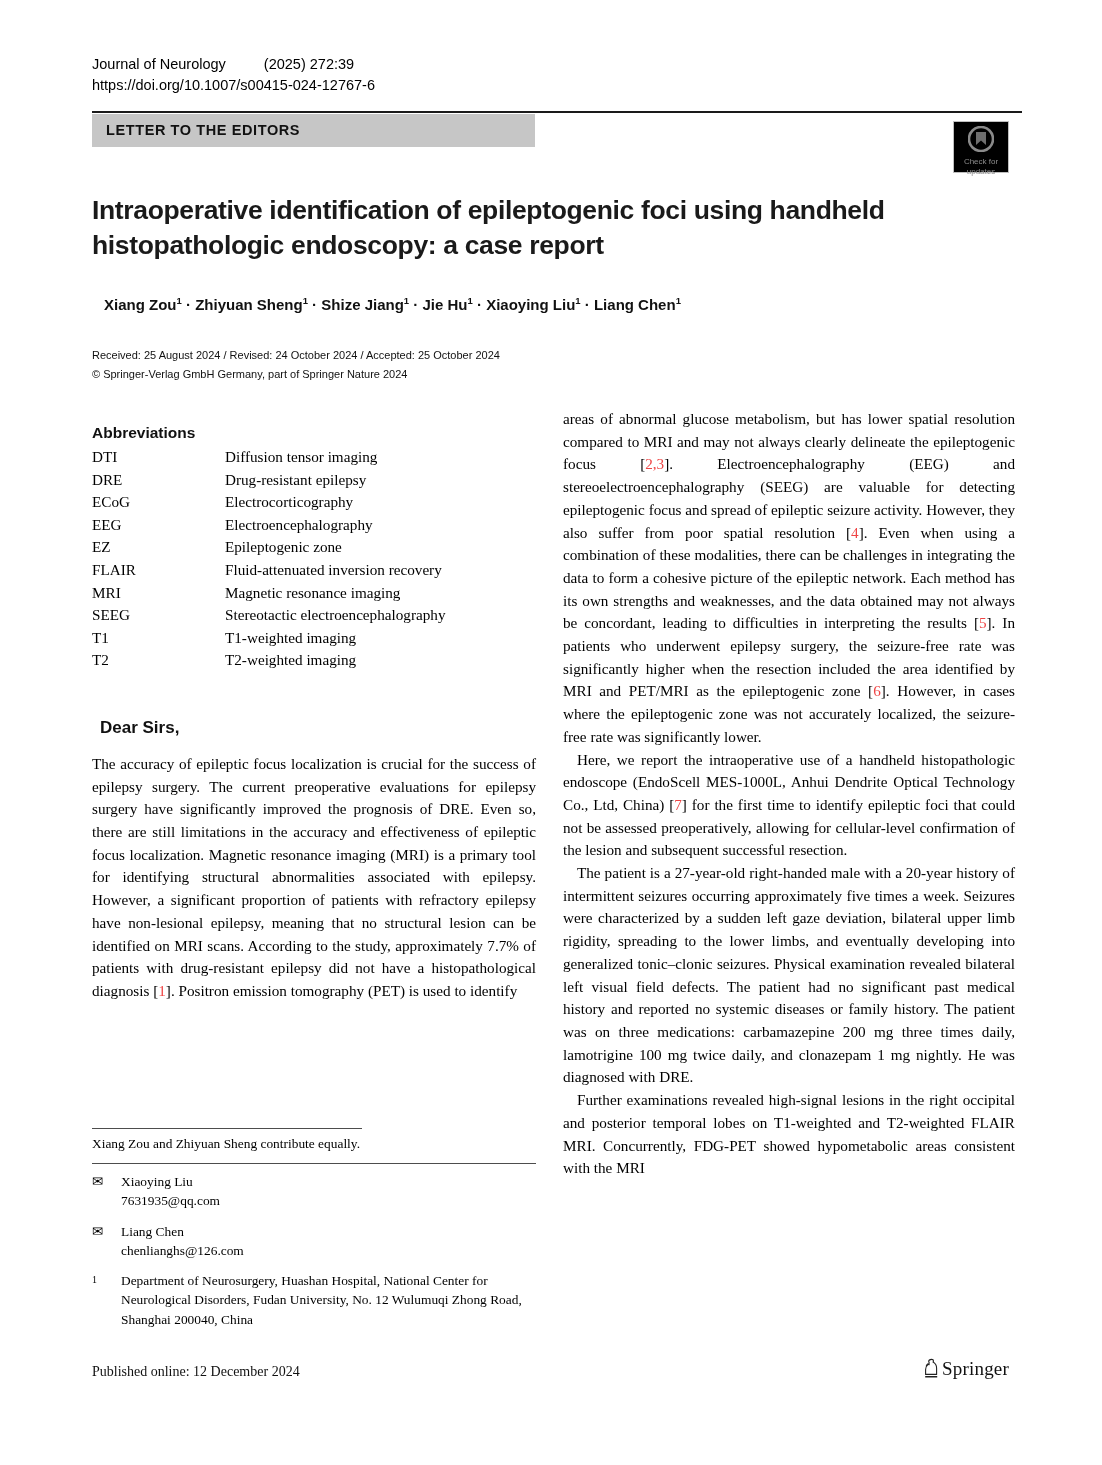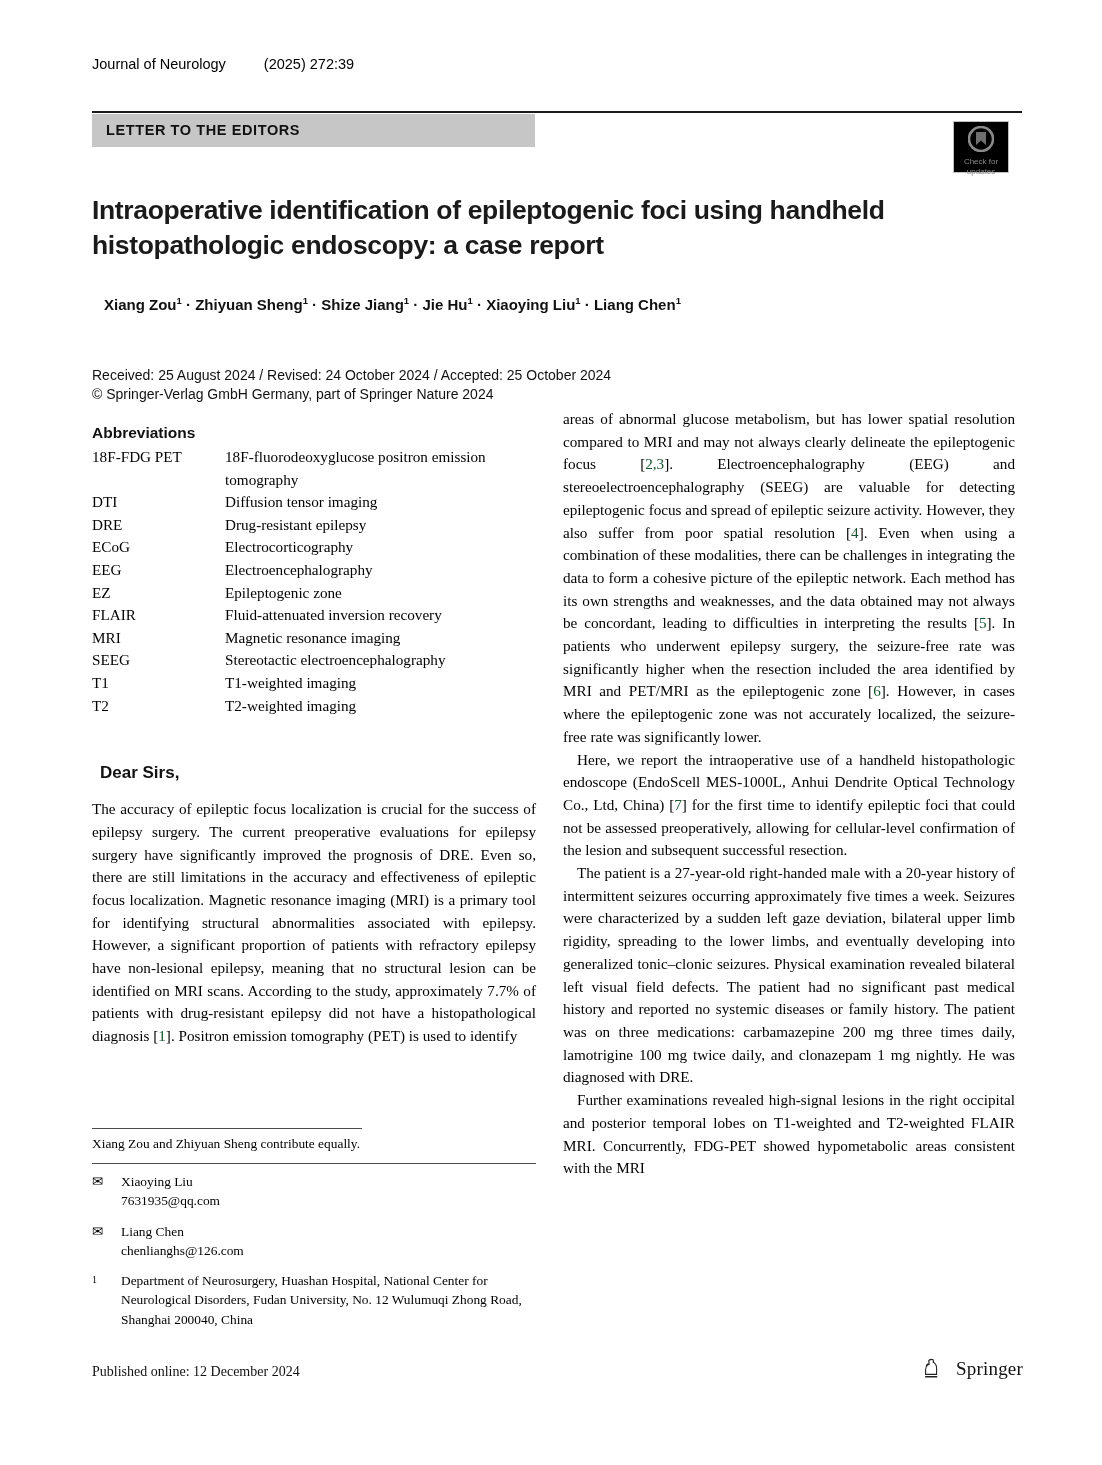--- a/index.html
+++ b/index.html
@@ -270,6 +270,7 @@
 
   <div class="masthead">
     <span class="jline">Journal of Neurology</span><span class="jline" style="margin-left:38px"><span>(2025) 272:39</span></span>
+    <span class="doi">https://doi.org/10.1007/s00415-024-12767-6</span>
   </div>
 
   <div class="rule-top"></div>

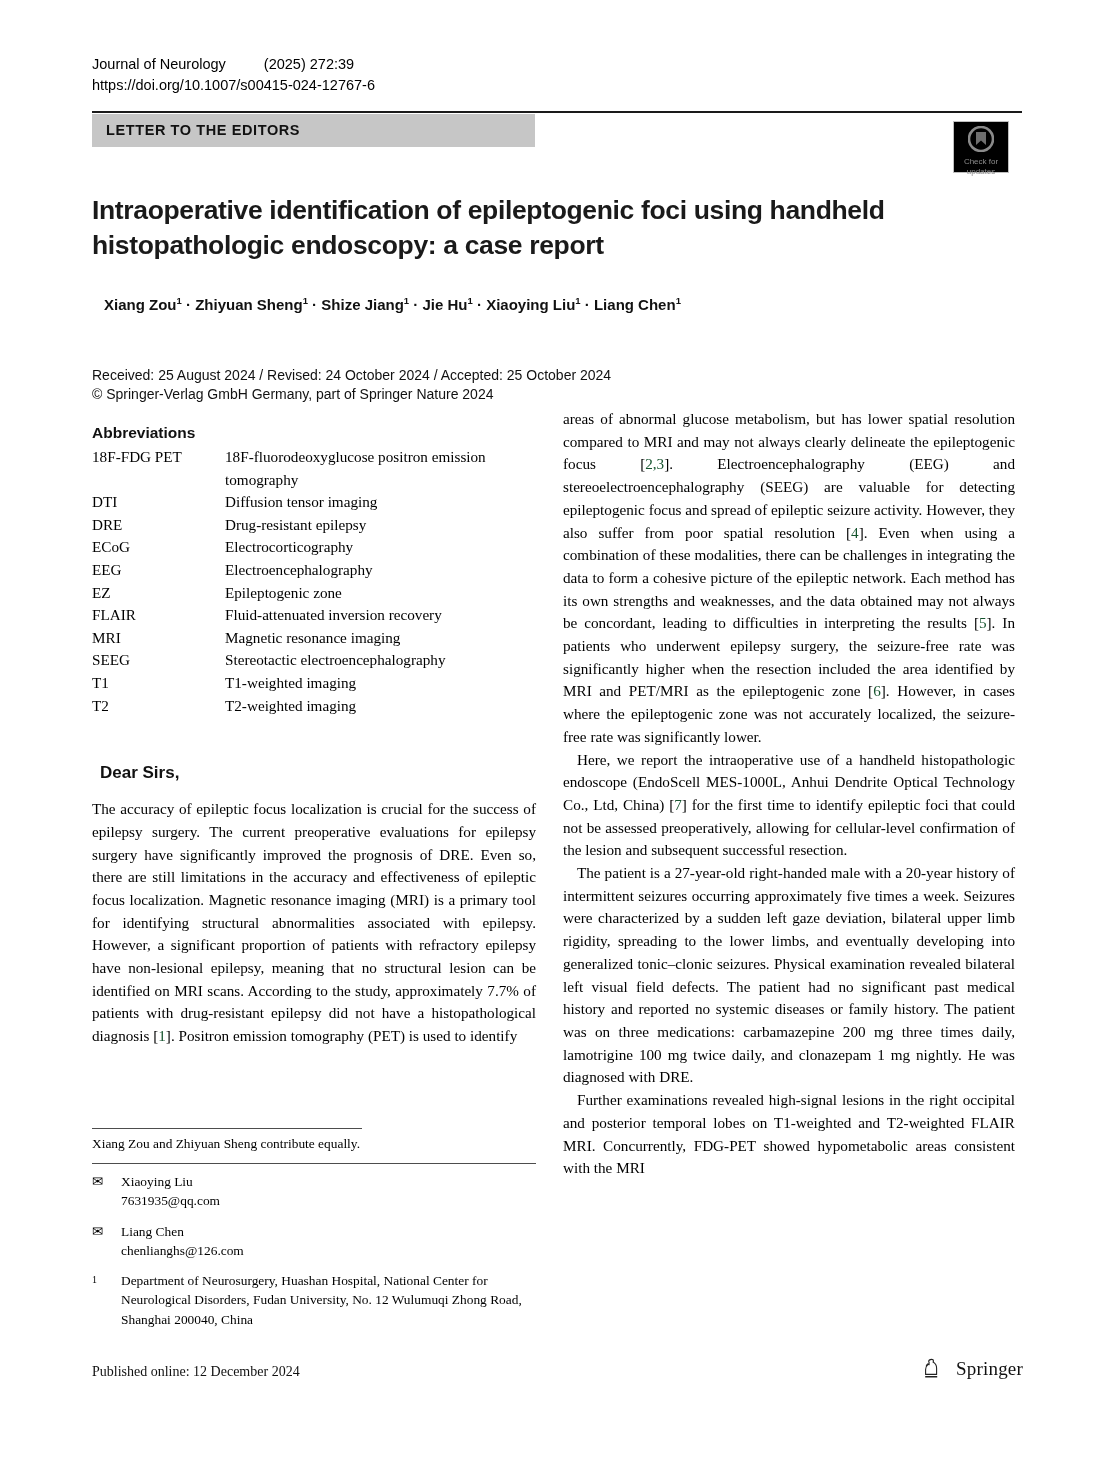--- a/index.html
+++ b/index.html
@@ -125,10 +125,9 @@
     top: 346px;
     width: 900px;
     font-family: "Liberation Sans", "DejaVu Sans", sans-serif;
-    font-size: 14px;
+    font-size: 11px;
     line-height: 18.5px;
     color: #111;
-    margin-top: 20px;
   }
 
   

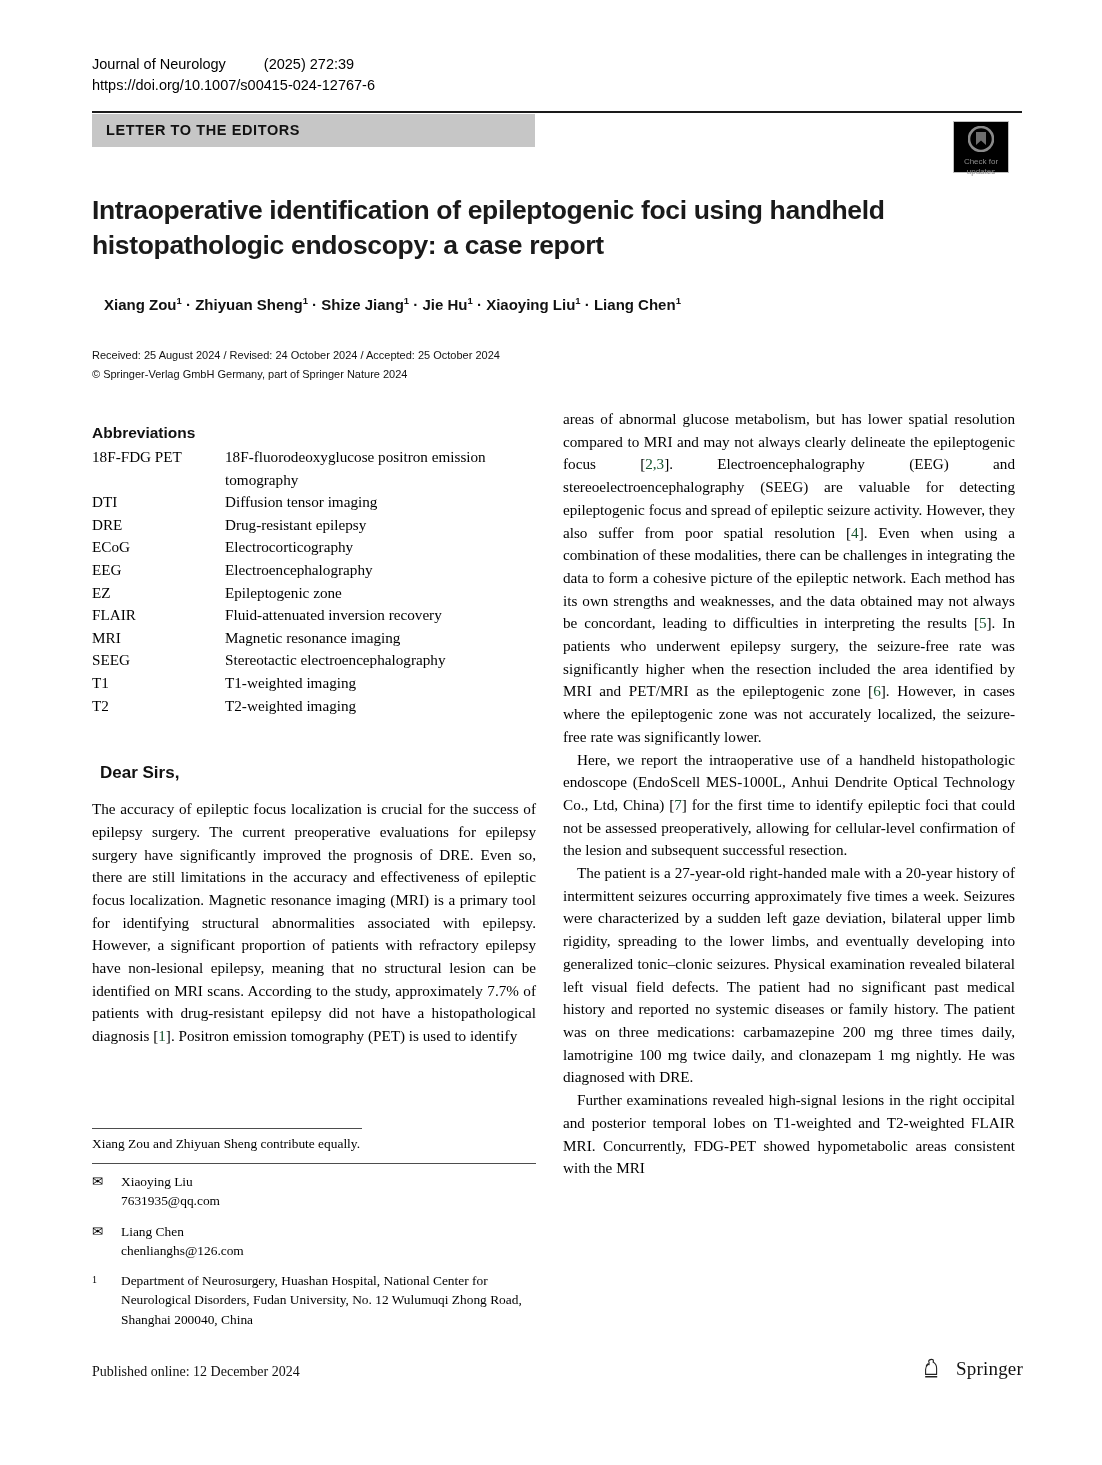--- a/index.html
+++ b/index.html
@@ -307,10 +307,6 @@
     <h2 class="sec">Abbreviations</h2>
     <table class="abbr">
       <tbody>
-        <tr>
-          <td class="k">18F-FDG PET</td>
-          <td class="v">18F-fluorodeoxyglucose positron emission tomography</td>
-        </tr>
         <tr>
           <td class="k">DTI</td>
           <td class="v">Diffusion tensor imaging</td>

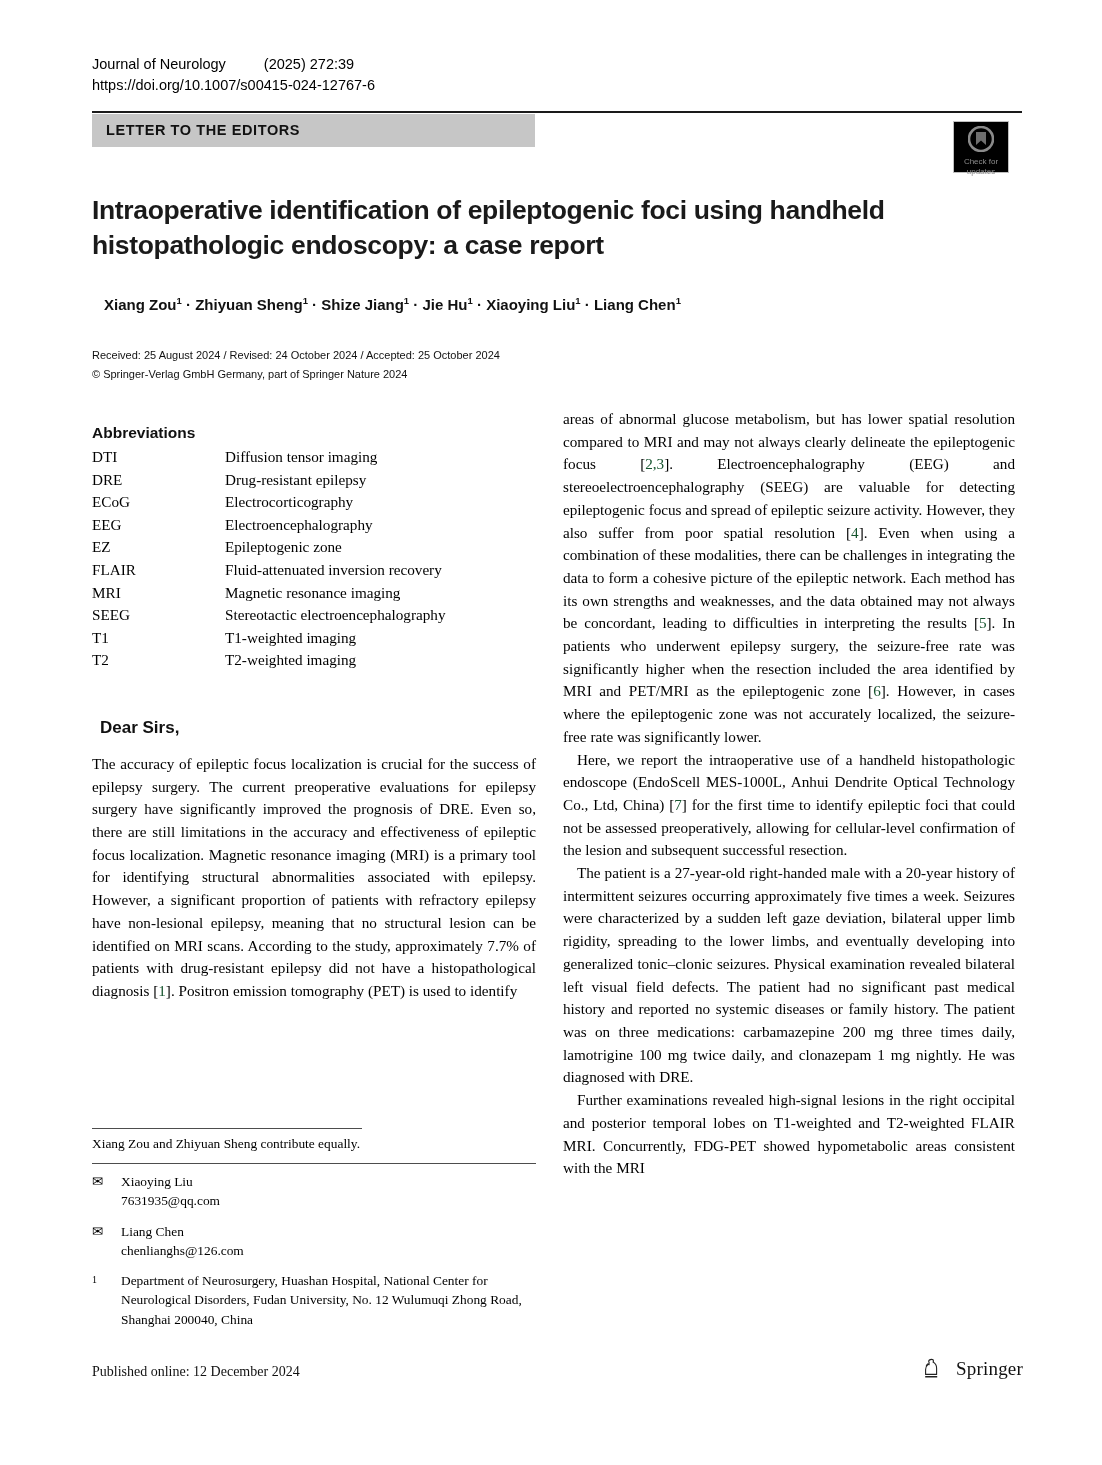--- a/index.html
+++ b/index.html
@@ -185,7 +185,7 @@
     hyphens: none;
   }
   p.body + p.body { text-indent: 14px; }
-  .ref { color: #14532d; }
+  .ref { color: #ef4444; }
 
   
   .fn-rule-a {

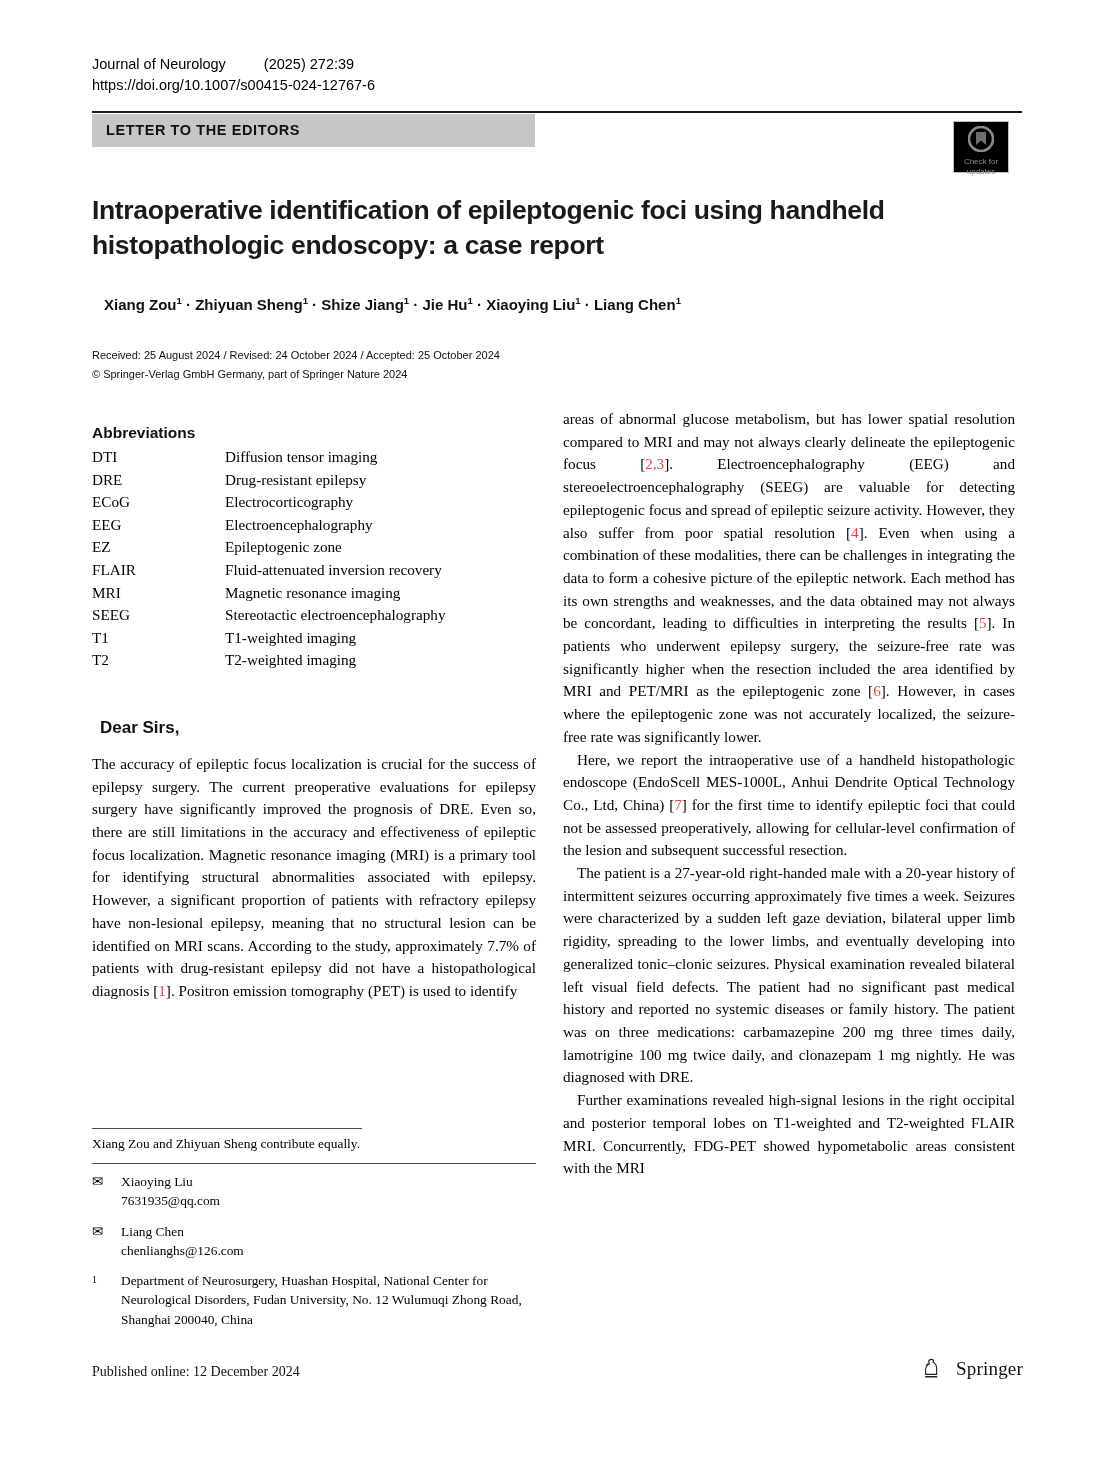--- a/index.html
+++ b/index.html
@@ -253,7 +253,7 @@
     top: 1358px;
     display: flex;
     align-items: center;
-    gap: 14px;
+    gap: 0;
   }
   .springer-word {
     font-family: "Liberation Serif", "DejaVu Serif", serif;

